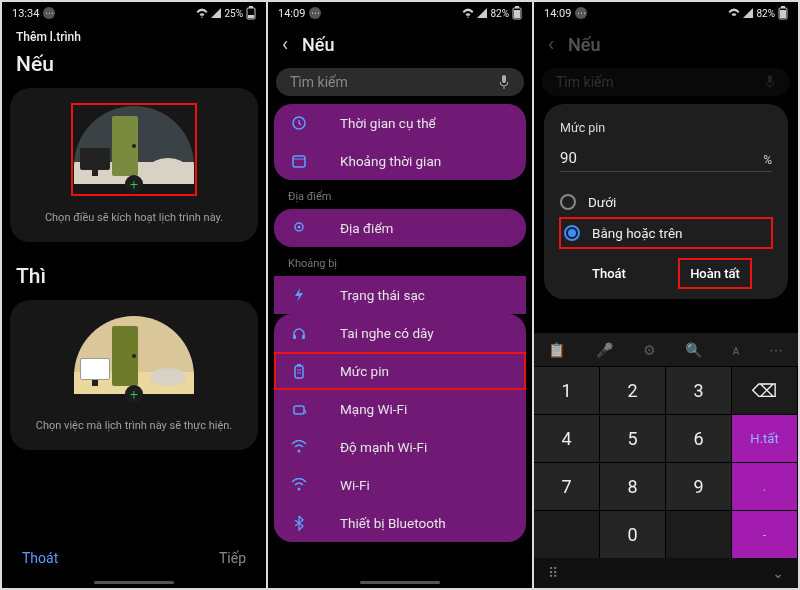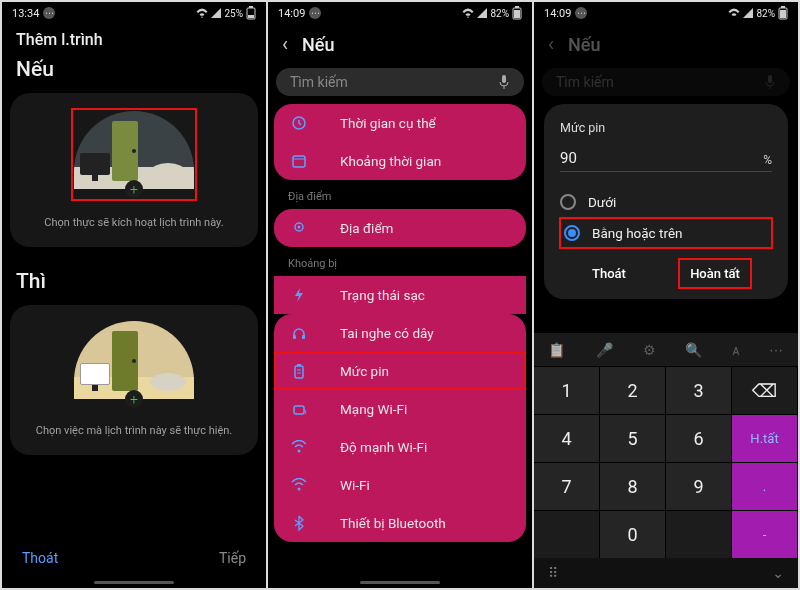--- a/index.html
+++ b/index.html
@@ -36,7 +36,7 @@
 
   
   .s1-title {
-    font-size: 16px;
+    font-size: 12px;
     font-weight: 500;
     padding: 6px 14px 2px;
     color: #eee;

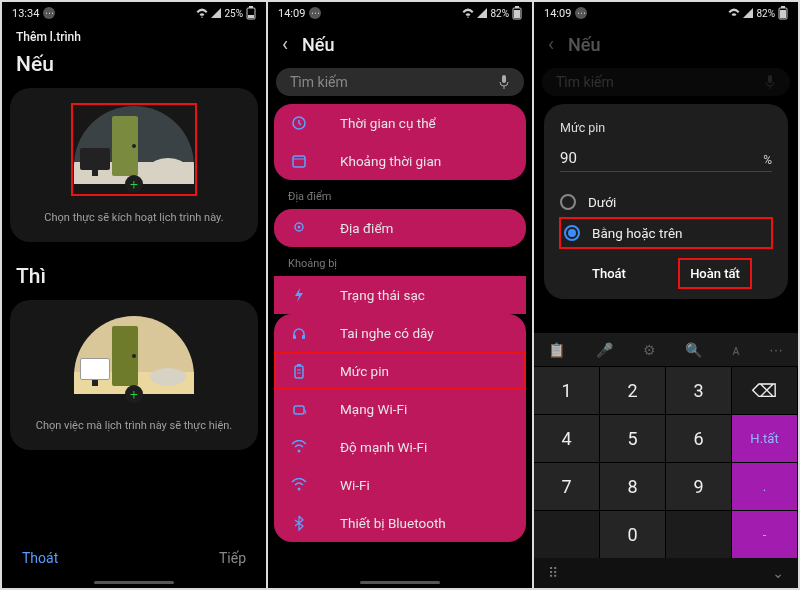--- a/index.html
+++ b/index.html
@@ -131,7 +131,7 @@
   }
   .row.rounded-top { border-top-left-radius:18px; border-top-right-radius:18px; }
   .row.rounded-bot { border-bottom-left-radius:18px; border-bottom-right-radius:18px; }
-  .row.bg { background:#be185d;gap:32px; }
+  .row.bg { background:#701a75;gap:32px; }
   .row .ico { width:18px; display:flex; justify-content:center; color:#5aa0ff; font-size:14px; }
   .row.hl { outline:2px solid #e11; outline-offset:-2px; }
 

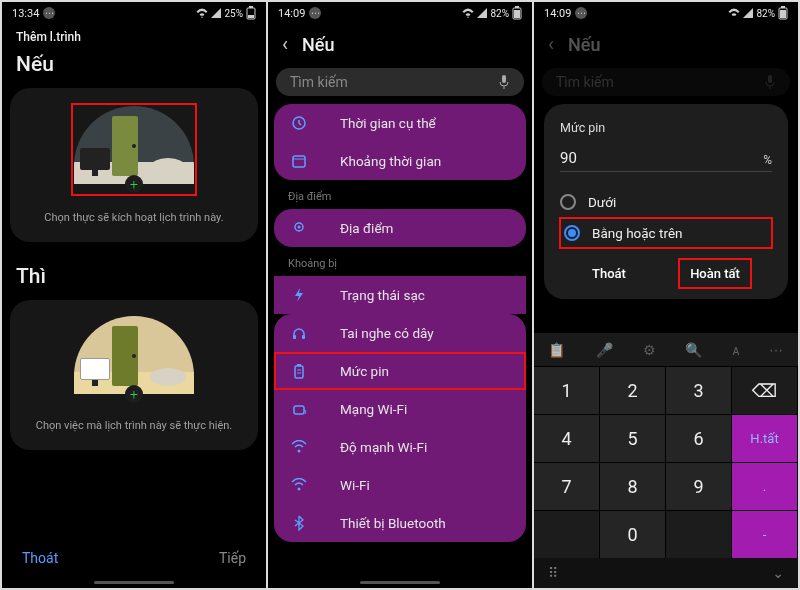--- a/index.html
+++ b/index.html
@@ -232,7 +232,7 @@
       </div>
       <div class="plus-badge">+</div>
     </div>
-    <div class="card-caption">Chọn thực sẽ kích hoạt lịch trình này.</div>
+    <div class="card-caption">Chọn điều sẽ kích hoạt lịch trình này.</div>
   </div>
 
   <div class="s1-sub" style="margin-top:12px;">Thì</div>

